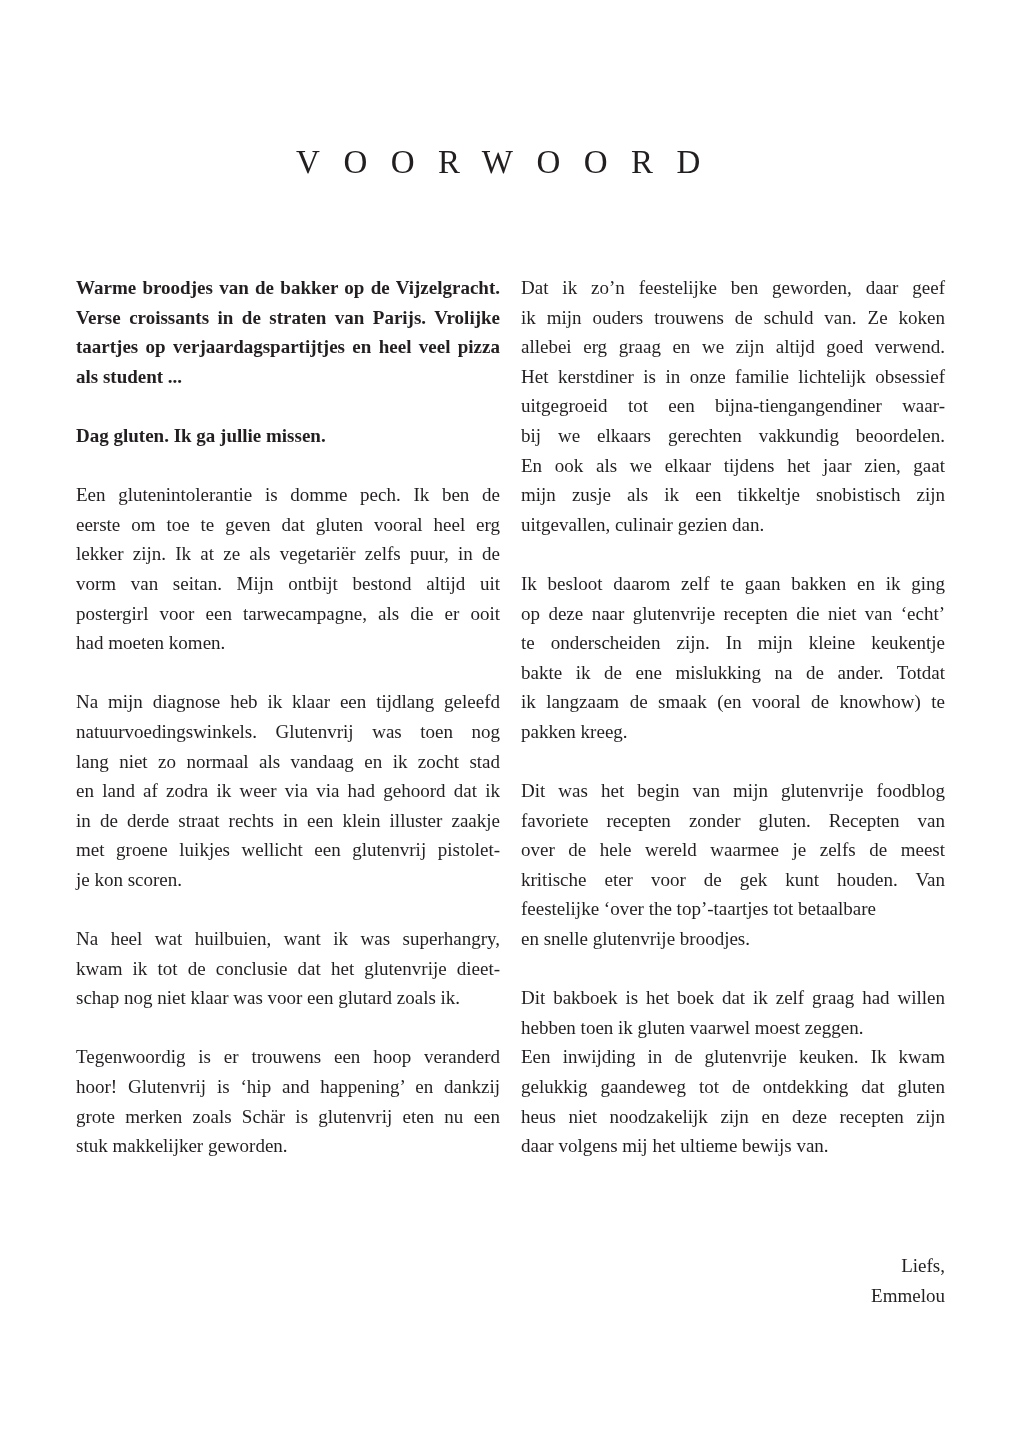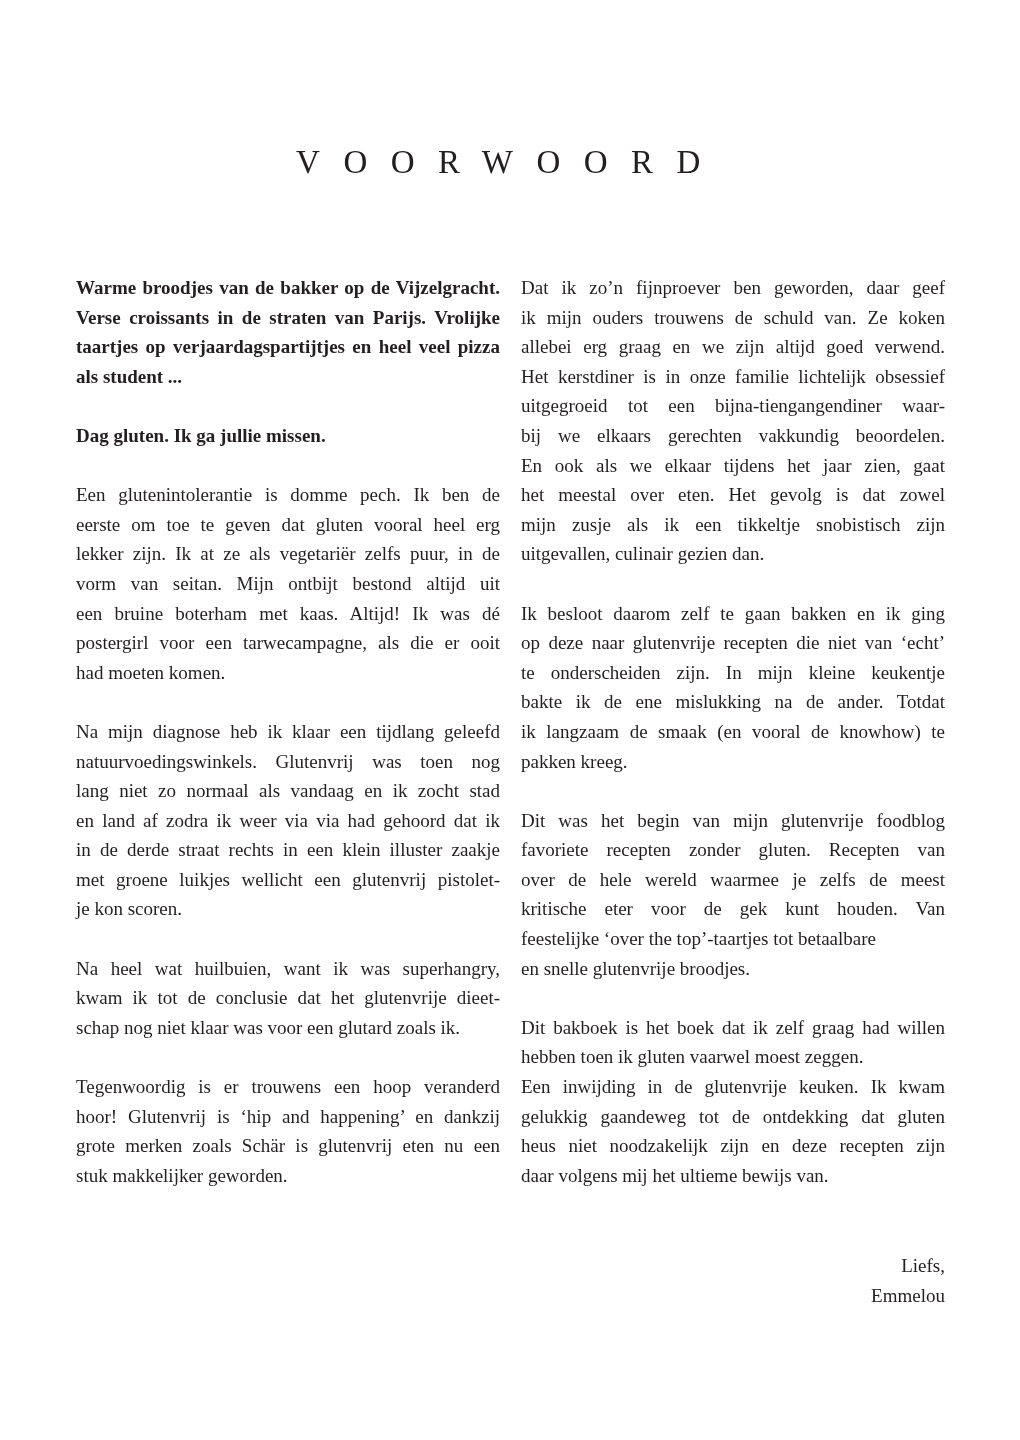--- a/index.html
+++ b/index.html
@@ -65,7 +65,7 @@
   </div>
 <div class="col col-right" id="col-right">
     <div class="para">
-      <span class="line">Dat ik zo’n fijnproever ben geworden, daar geef</span>
+      <span class="line">Dat ik zo’n feestelijke ben geworden, daar geef</span>
       <span class="line">ik mijn ouders trouwens de schuld van. Ze koken</span>
       <span class="line">allebei erg graag en we zijn altijd goed verwend.</span>
       <span class="line">Het kerstdiner is in onze familie lichtelijk obsessief</span>

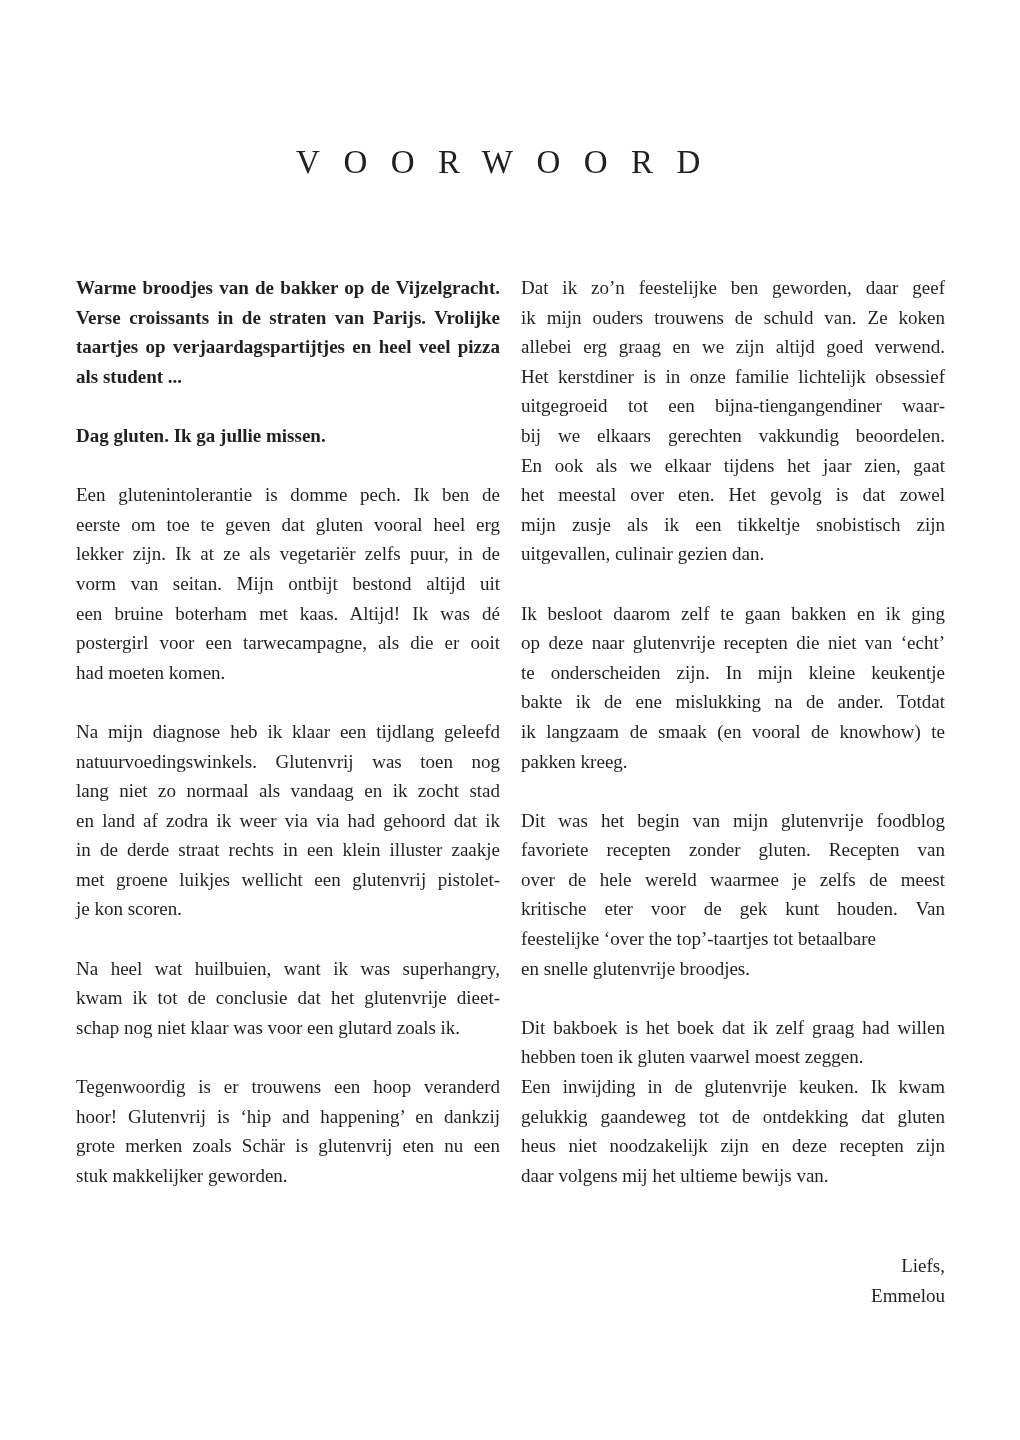--- a/index.html
+++ b/index.html
@@ -72,7 +72,6 @@
       <span class="line">uitgegroeid tot een bijna-tiengangendiner waar-</span>
       <span class="line">bij we elkaars gerechten vakkundig beoordelen.</span>
       <span class="line">En ook als we elkaar tijdens het jaar zien, gaat</span>
-      <span class="line">het meestal over eten. Het gevolg is dat zowel</span>
       <span class="line">mijn zusje als ik een tikkeltje snobistisch zijn</span>
       <span class="line last">uitgevallen, culinair gezien dan.</span>
     </div>

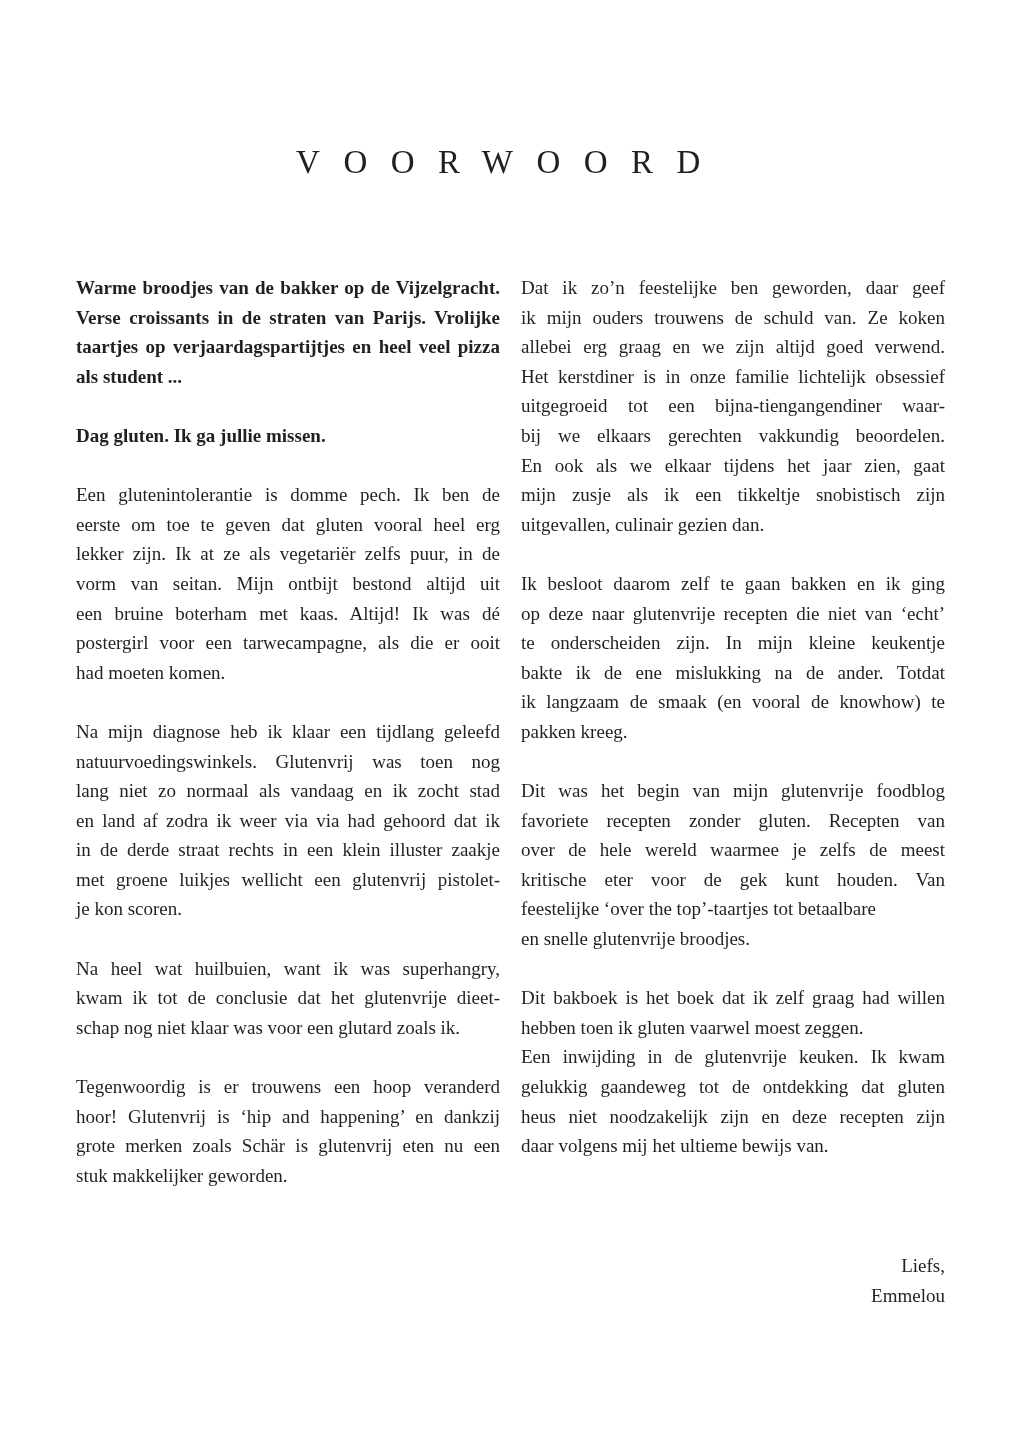--- a/index.html
+++ b/index.html
@@ -38,7 +38,6 @@
       <span class="line">eerste om toe te geven dat gluten vooral heel erg</span>
       <span class="line">lekker zijn. Ik at ze als vegetariër zelfs puur, in de</span>
       <span class="line">vorm van seitan. Mijn ontbijt bestond altijd uit</span>
-      <span class="line">een bruine boterham met kaas. Altijd! Ik was dé</span>
       <span class="line">postergirl voor een tarwecampagne, als die er ooit</span>
       <span class="line last">had moeten komen.</span>
     </div>

